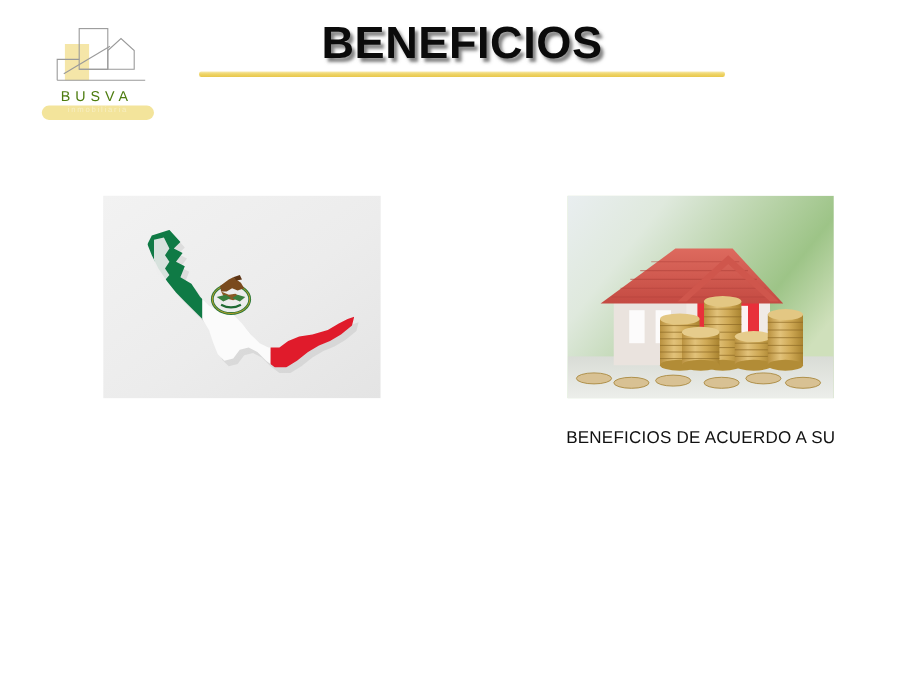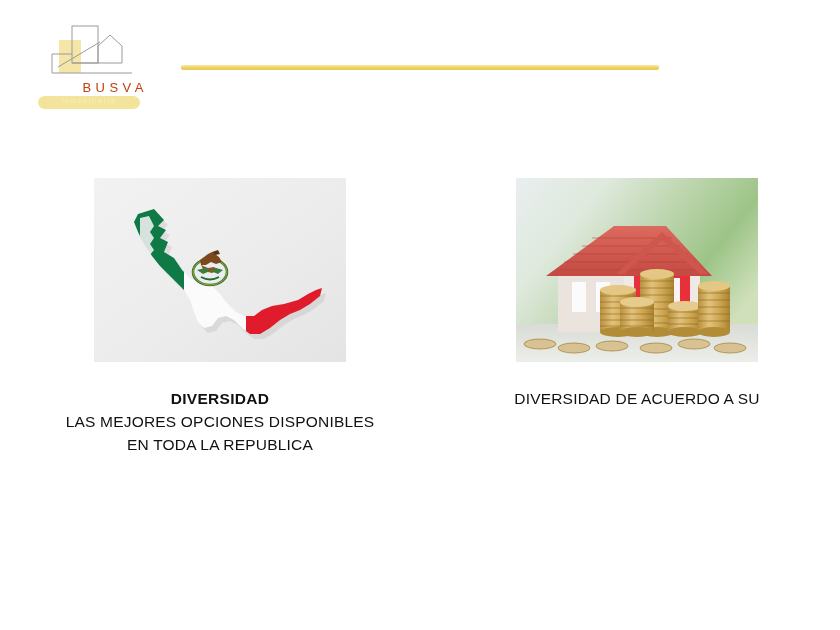--- a/index.html
+++ b/index.html
@@ -158,6 +158,7 @@
     </div>
   </div>
 
+  <div id="title">BENEFICIOS</div>
   <div id="title-underline"></div>
 
   <div class="column" id="column-left">

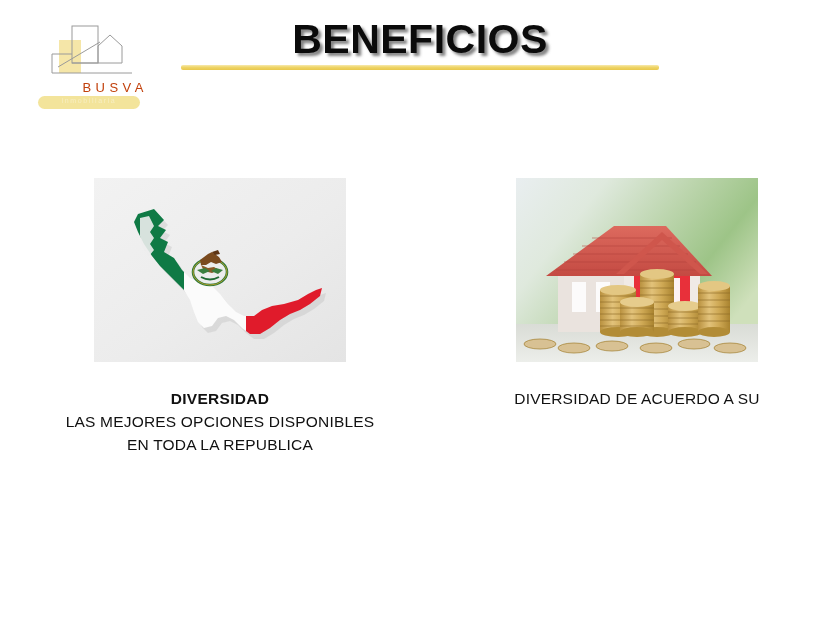--- a/index.html
+++ b/index.html
@@ -38,10 +38,10 @@
     left: 0;
     top: 58px;
     width: 120px;
-    text-align: right;
+    text-align: center;
     font-size: 13px;
     letter-spacing: 4.5px;
-    color: #c2410c;
+    color: #4d7c0f;
     font-weight: 400;
     font-family: "Liberation Sans", sans-serif;
   }

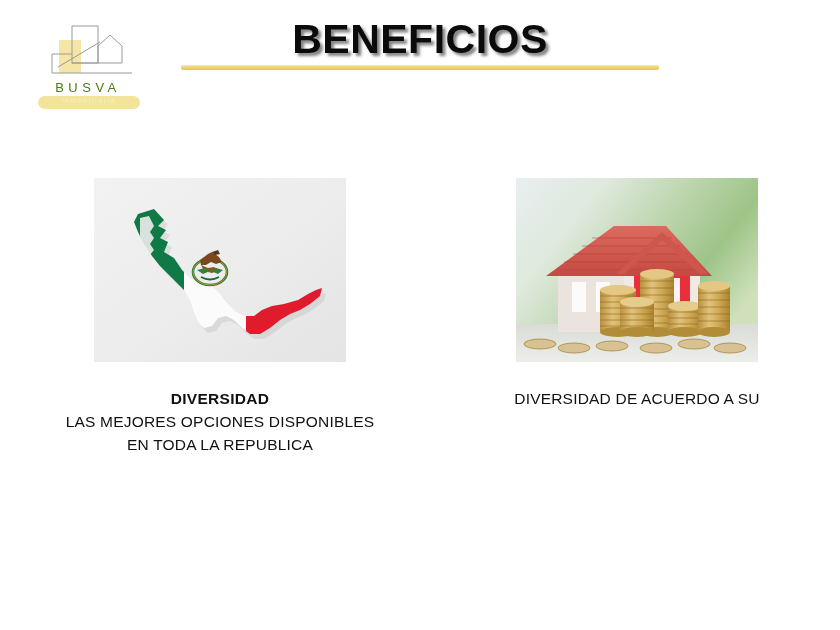--- a/index.html
+++ b/index.html
@@ -212,11 +212,6 @@
       </svg>
     </div>
 
-    <div class="caption">
-      <div class="caption-heading">DIVERSIDAD</div>
-      <div class="caption-body">LAS MEJORES OPCIONES DISPONIBLES</div>
-      <div class="caption-body">EN TODA LA REPUBLICA</div>
-    </div>
   </div>
 
   <div class="column" id="column-right">

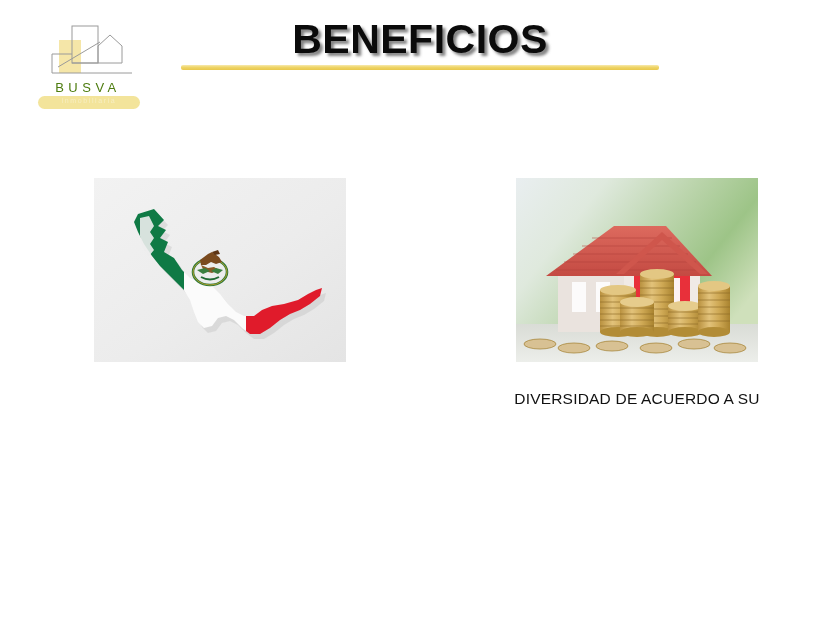--- a/index.html
+++ b/index.html
@@ -349,7 +349,7 @@
     </div>
 
     <div class="caption">
-      <div class="caption-body">DIVERSIDAD DE ACUERDO A SU</div>
+      <div class="caption-body">BENEFICIOS DE ACUERDO A SU</div>
     </div>
   </div>
 

